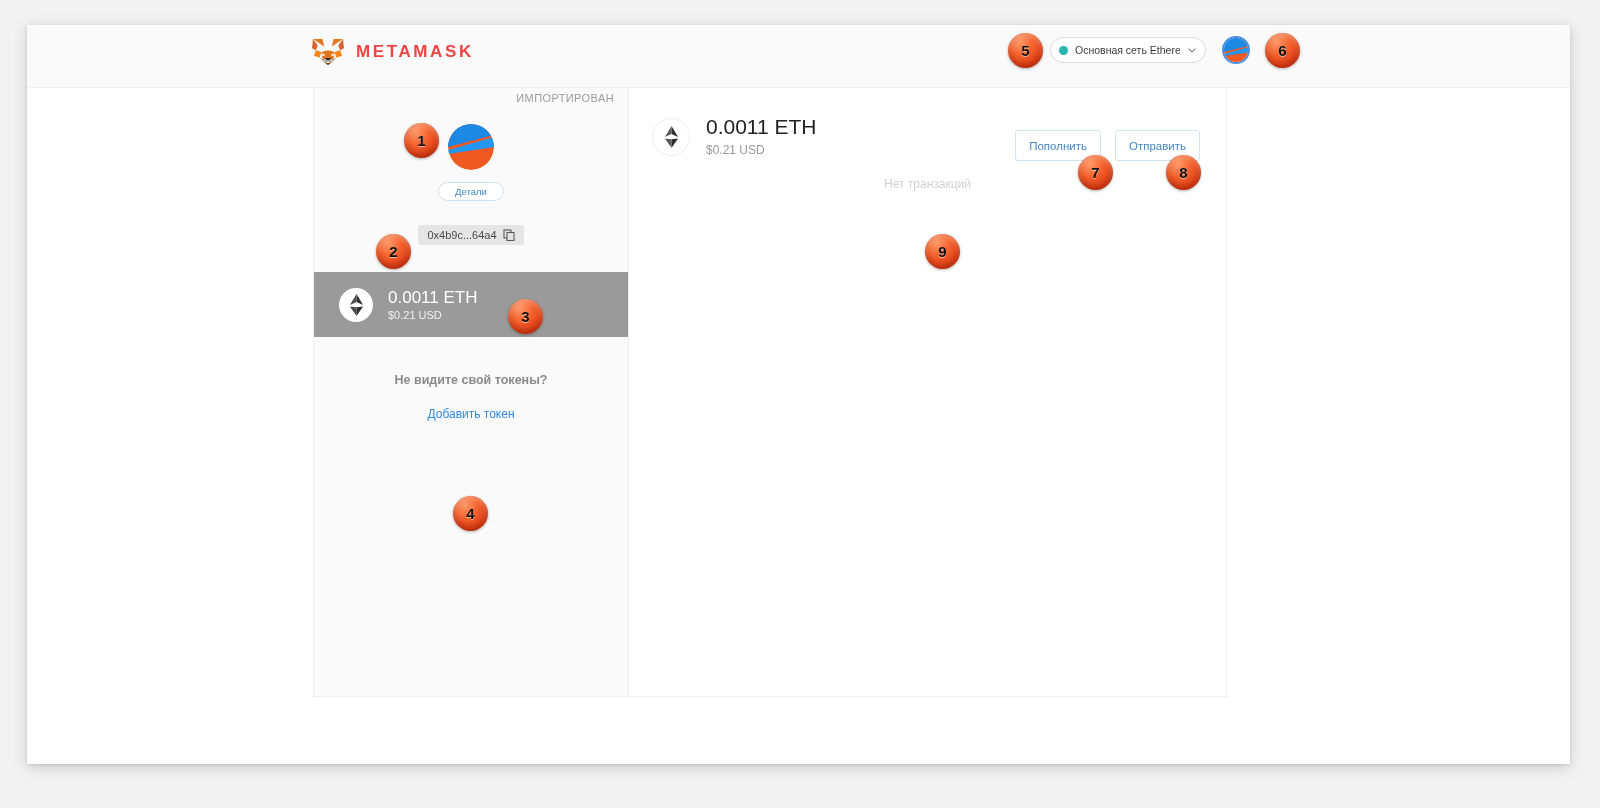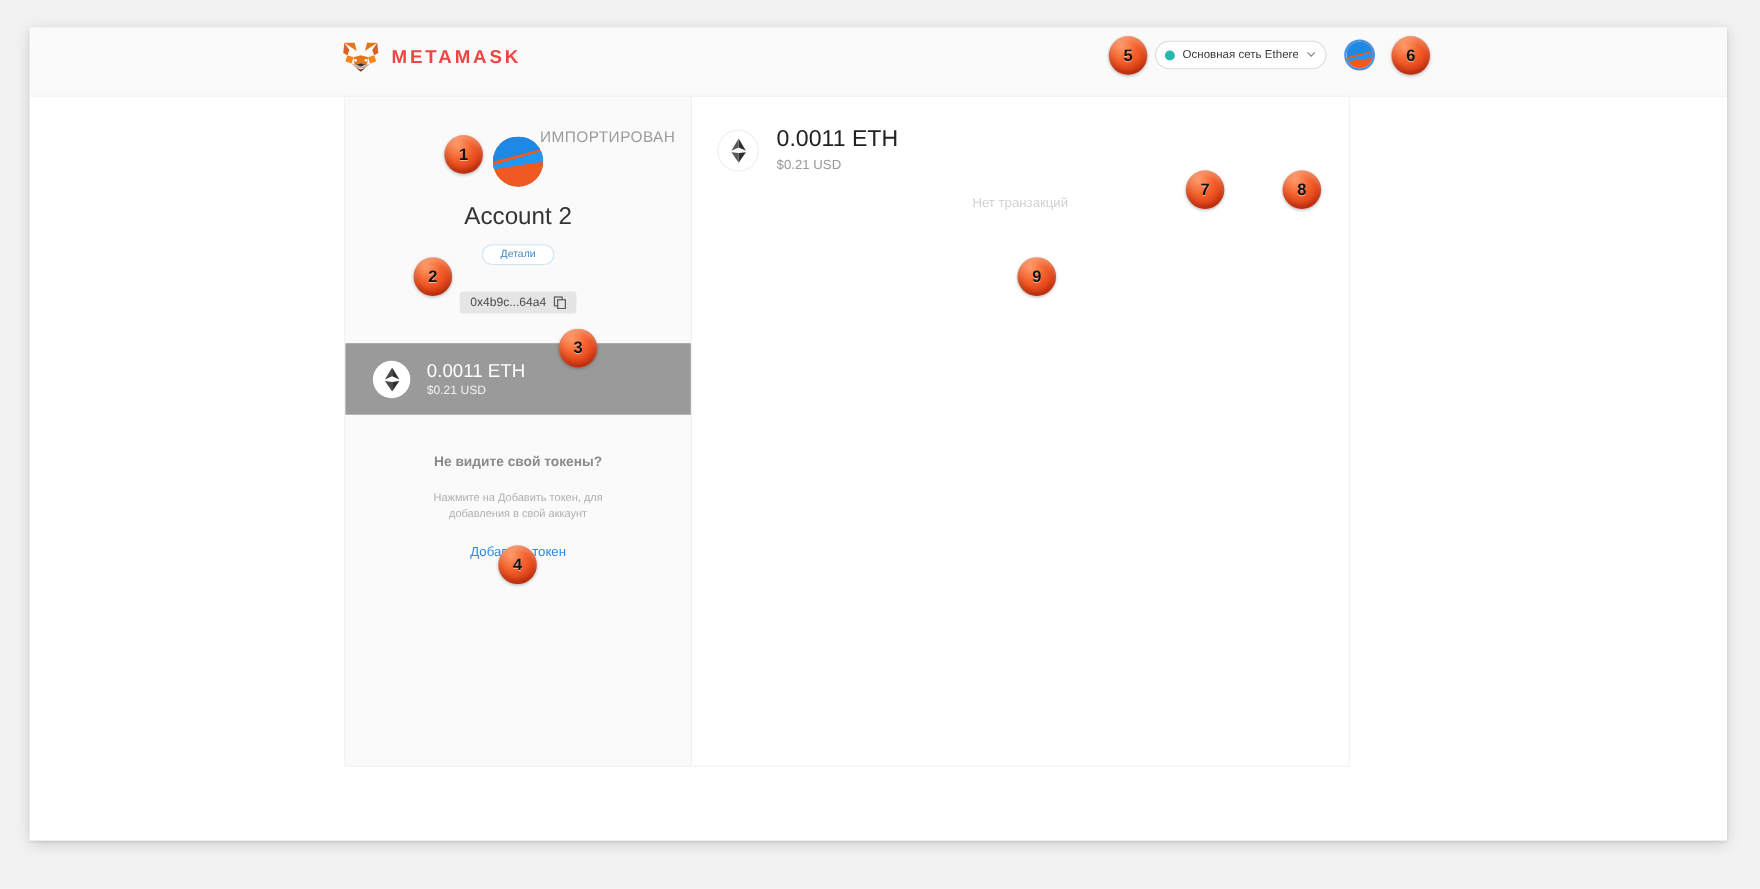--- a/index.html
+++ b/index.html
@@ -122,8 +122,8 @@
   .imported-tag {
     position: absolute;
     right: 14px;
-    top: 28px;
-    font-size: 14px;
+    top: 4px;
+    font-size: 11px;
     letter-spacing: 0.4px;
     color: #9b9b9b;
     text-transform: uppercase;

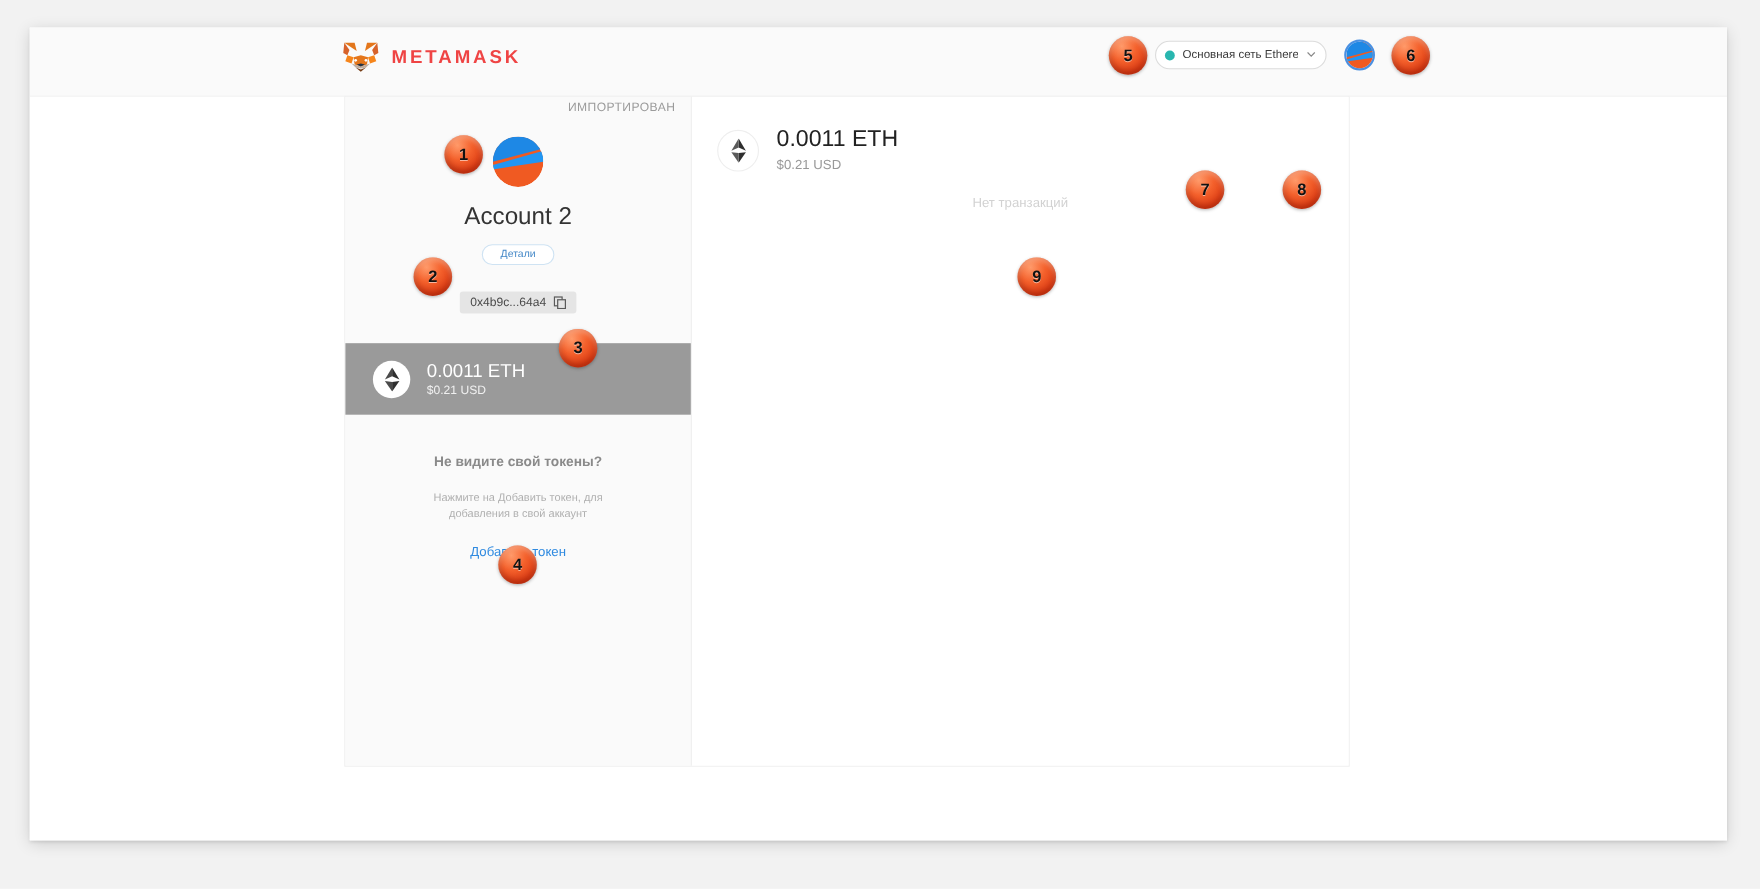--- a/index.html
+++ b/index.html
@@ -416,6 +416,10 @@
           </span>
         </div>
 
+        <div class="actions">
+          <button class="action-btn">Пополнить</button>
+          <button class="action-btn">Отправить</button>
+        </div>
 
 
         <div class="empty-tx">Нет транзакций</div>

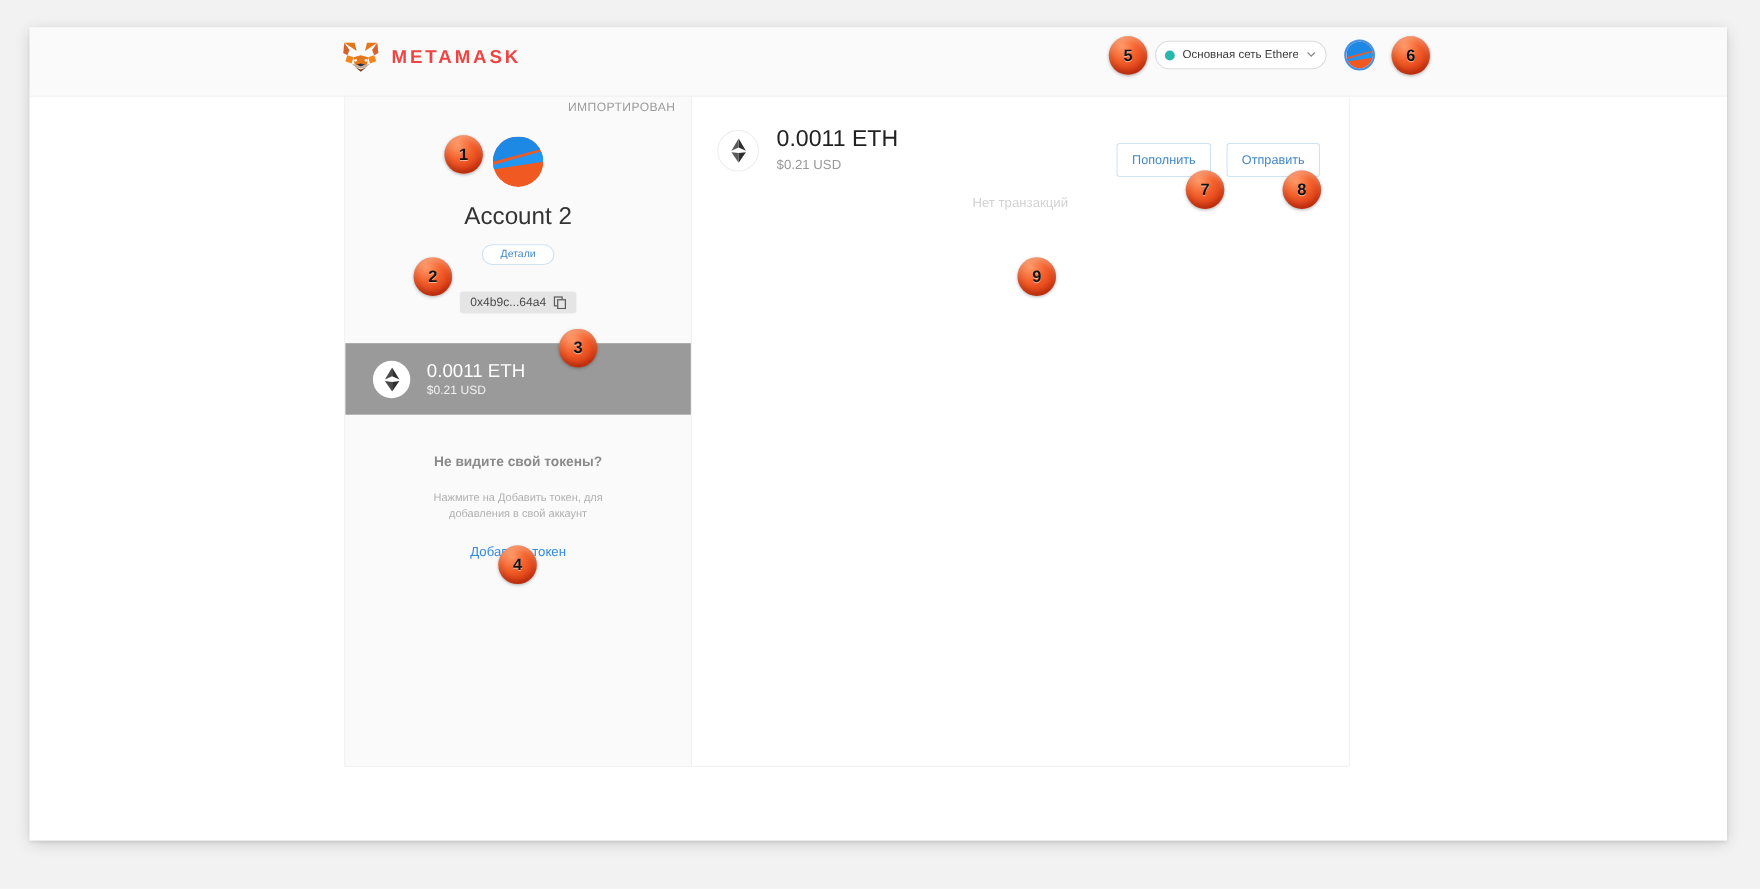--- a/index.html
+++ b/index.html
@@ -363,7 +363,6 @@
           </svg>
         </div>
 
-        <div class="acct-name">Account 2</div>
 
         <button class="details-btn">Детали</button>
 

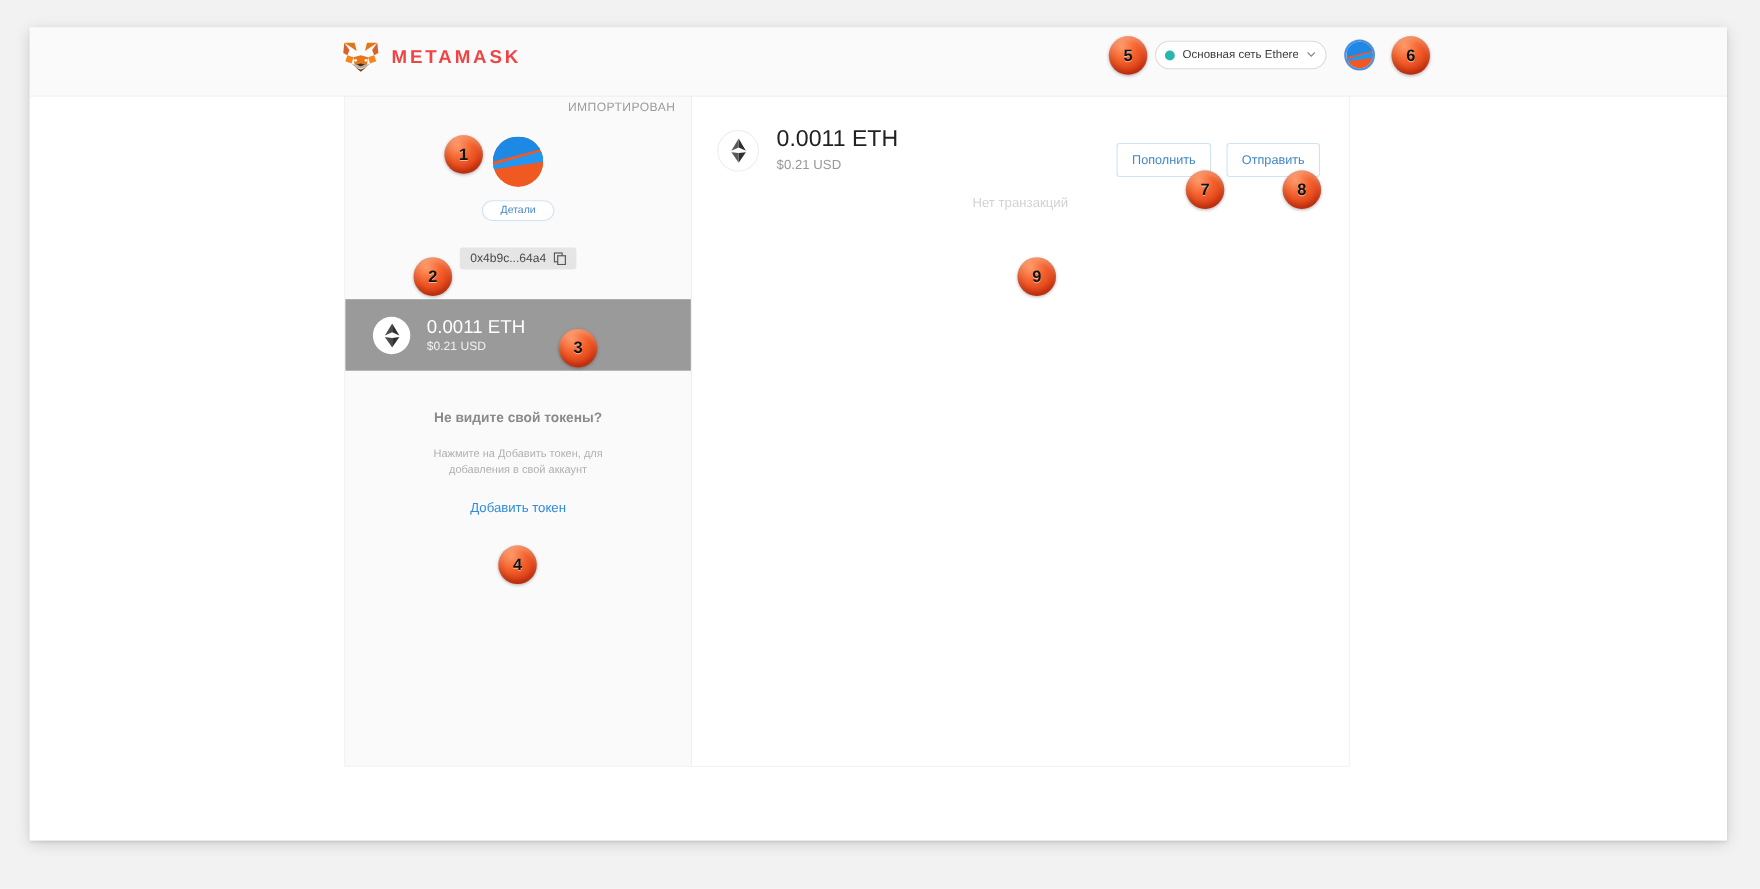--- a/index.html
+++ b/index.html
@@ -393,7 +393,6 @@
 
         <div class="no-tokens">
           <div class="nt-title">Не видите свой токены?</div>
-          <div class="nt-desc">Нажмите на Добавить токен, для добавления в свой аккаунт</div>
           <div class="nt-link">Добавить токен</div>
         </div>
       </div>

